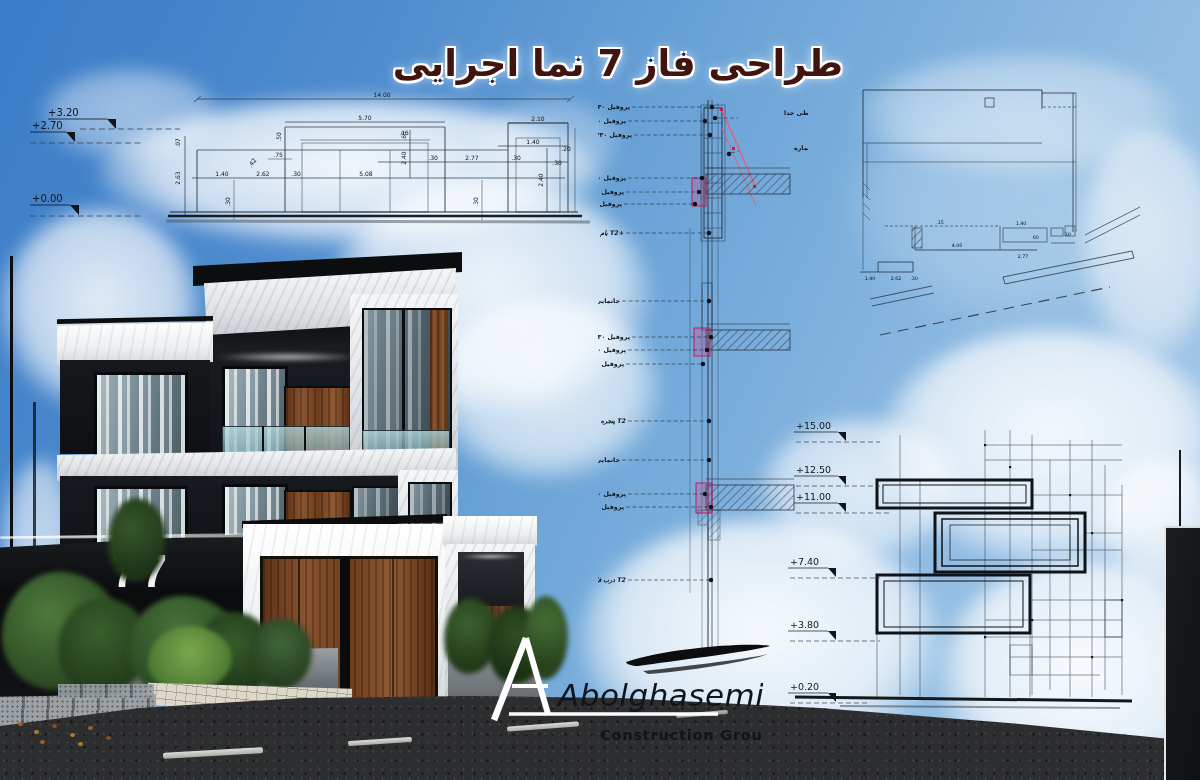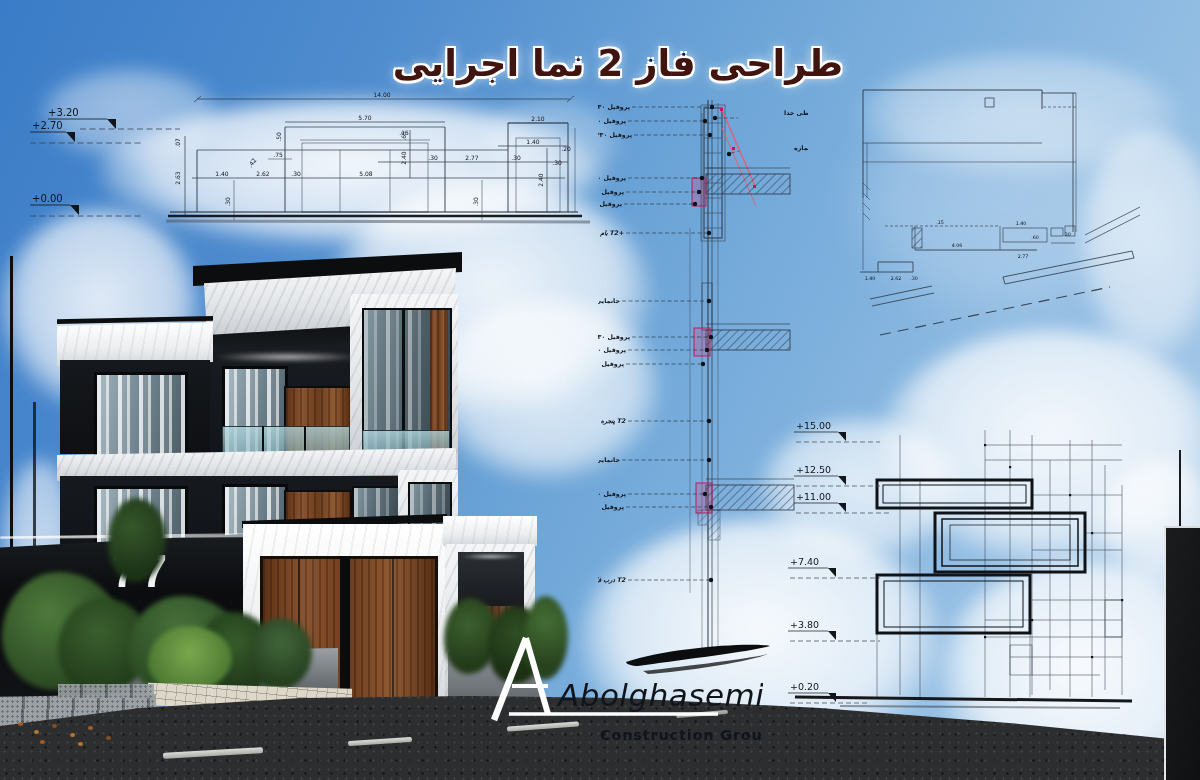--- a/index.html
+++ b/index.html
@@ -476,7 +476,7 @@
     <text x="122" y="112" font-size="14.5" font-weight="600" font-family="Liberation Sans,sans-serif" fill="#ffffff" letter-spacing="0.8">Construction Group</text>
   </svg>
 
-  <div class="title">طراحی فاز 2 نما اجرایی</div>
+  <div class="title">طراحی فاز 7 نما اجرایی</div>
 
 </div>
 

